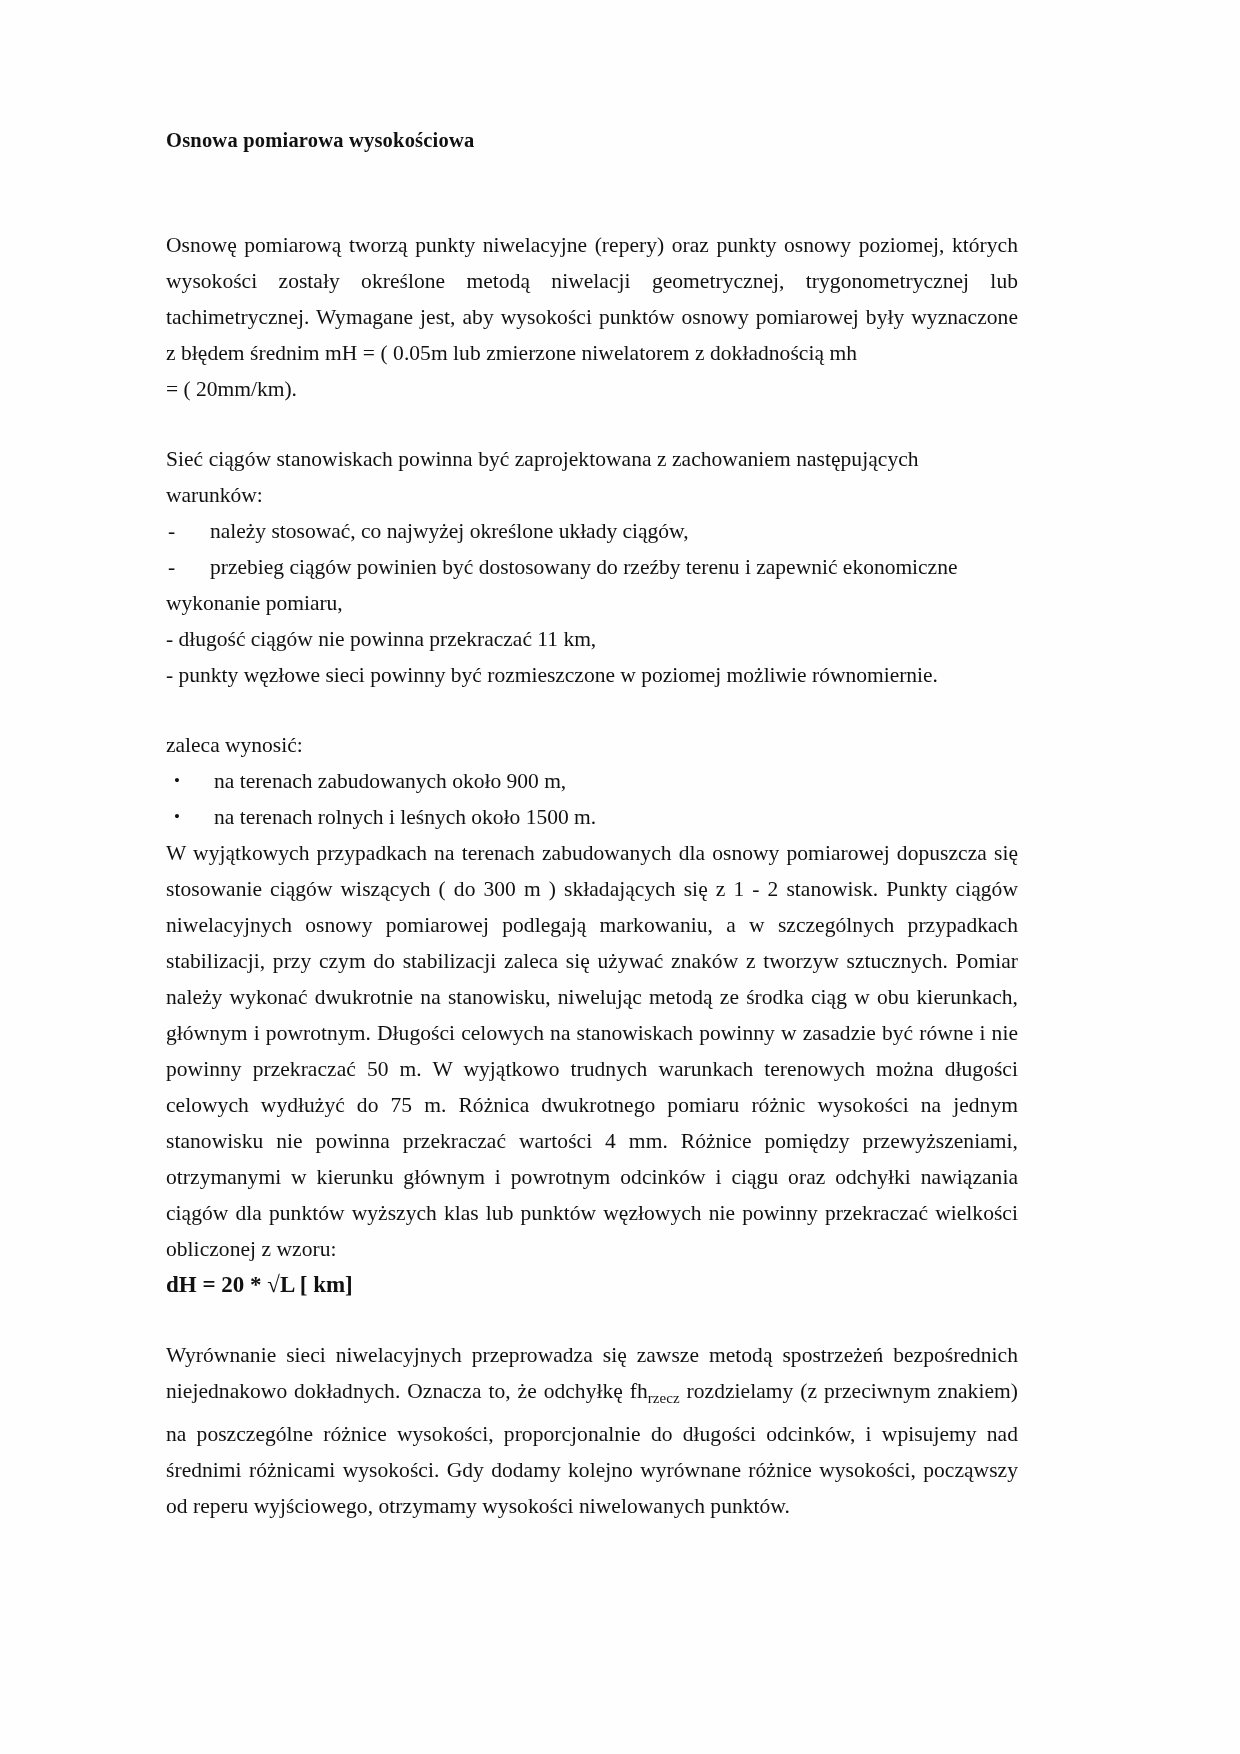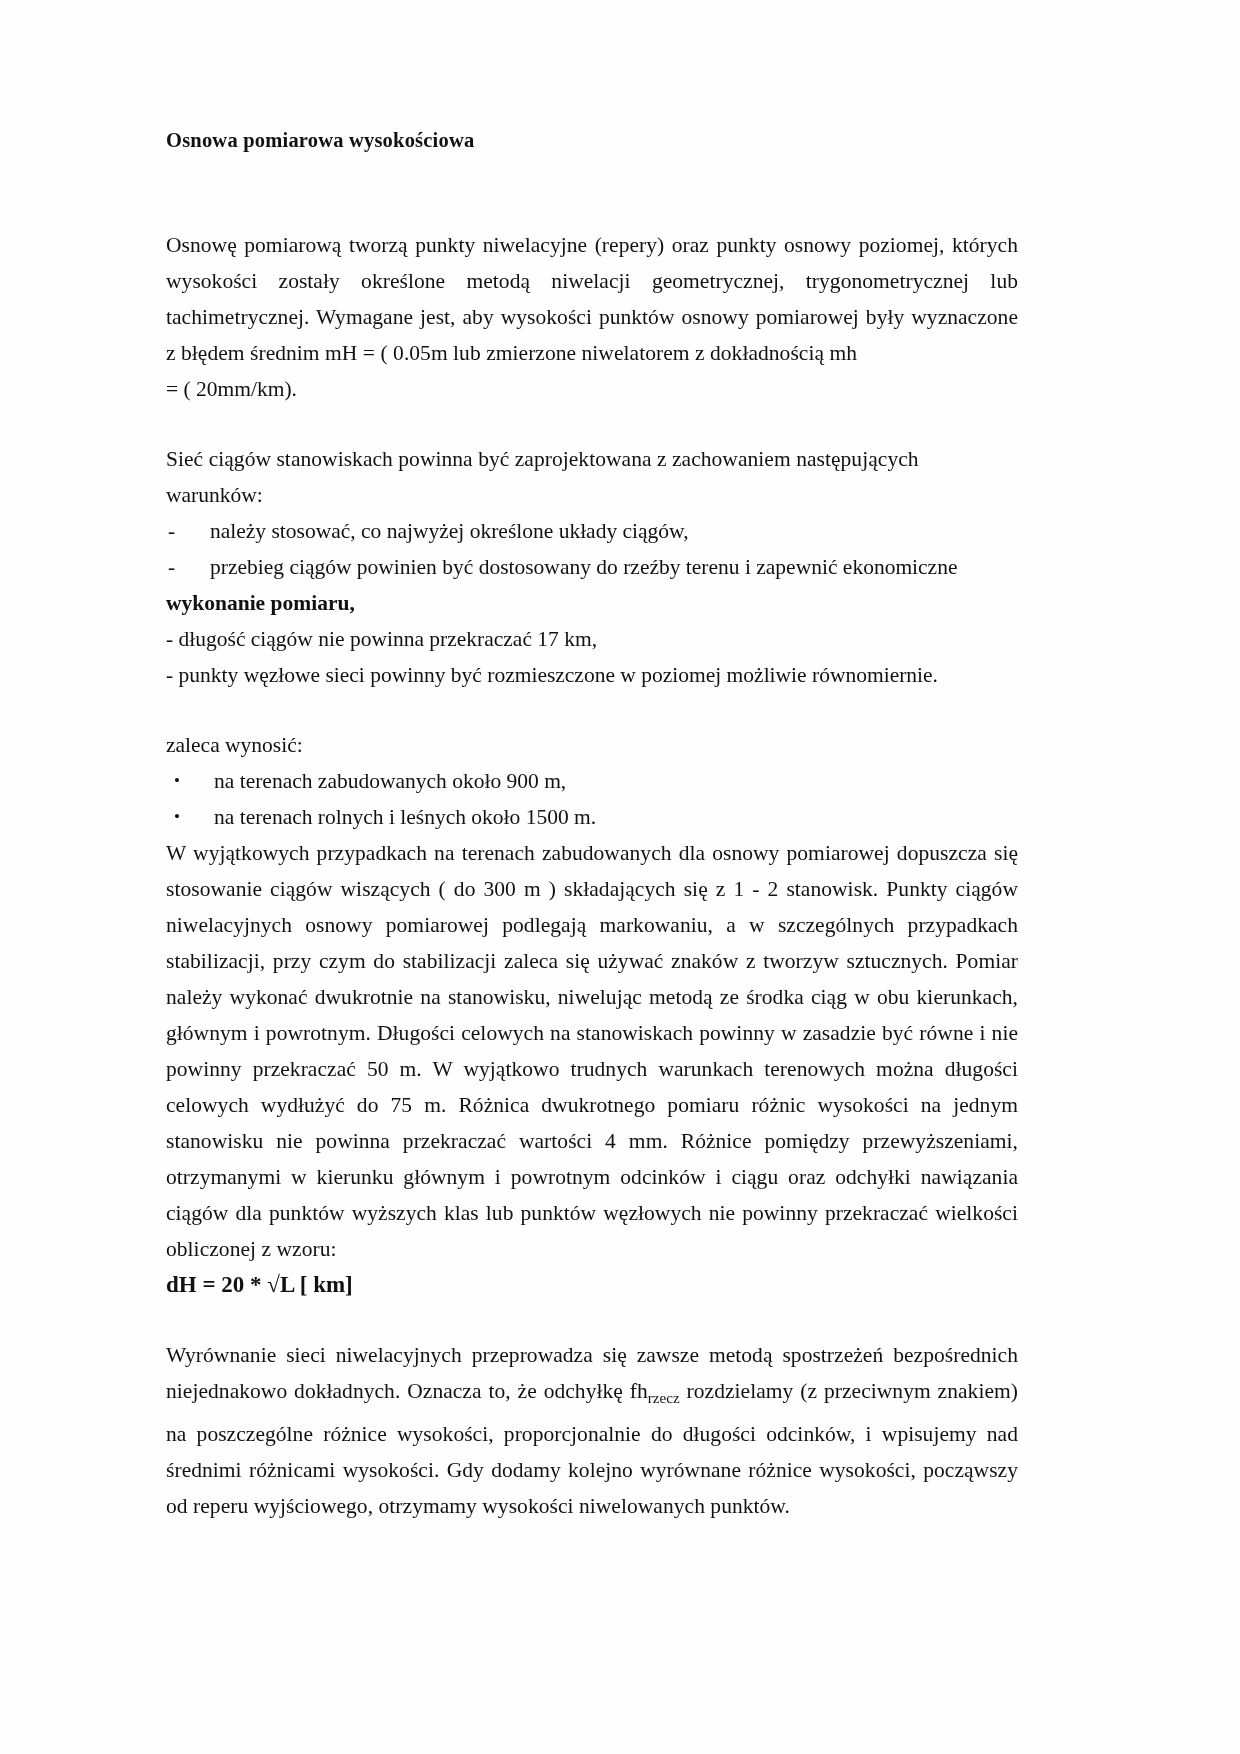--- a/index.html
+++ b/index.html
@@ -78,7 +78,6 @@
   ul.dash-list > li .cont {
     display: block;
     margin-left: -44px;
-    font-weight: bold;
   }
   ul.dot-list > li {
     font-size: 21.5px;

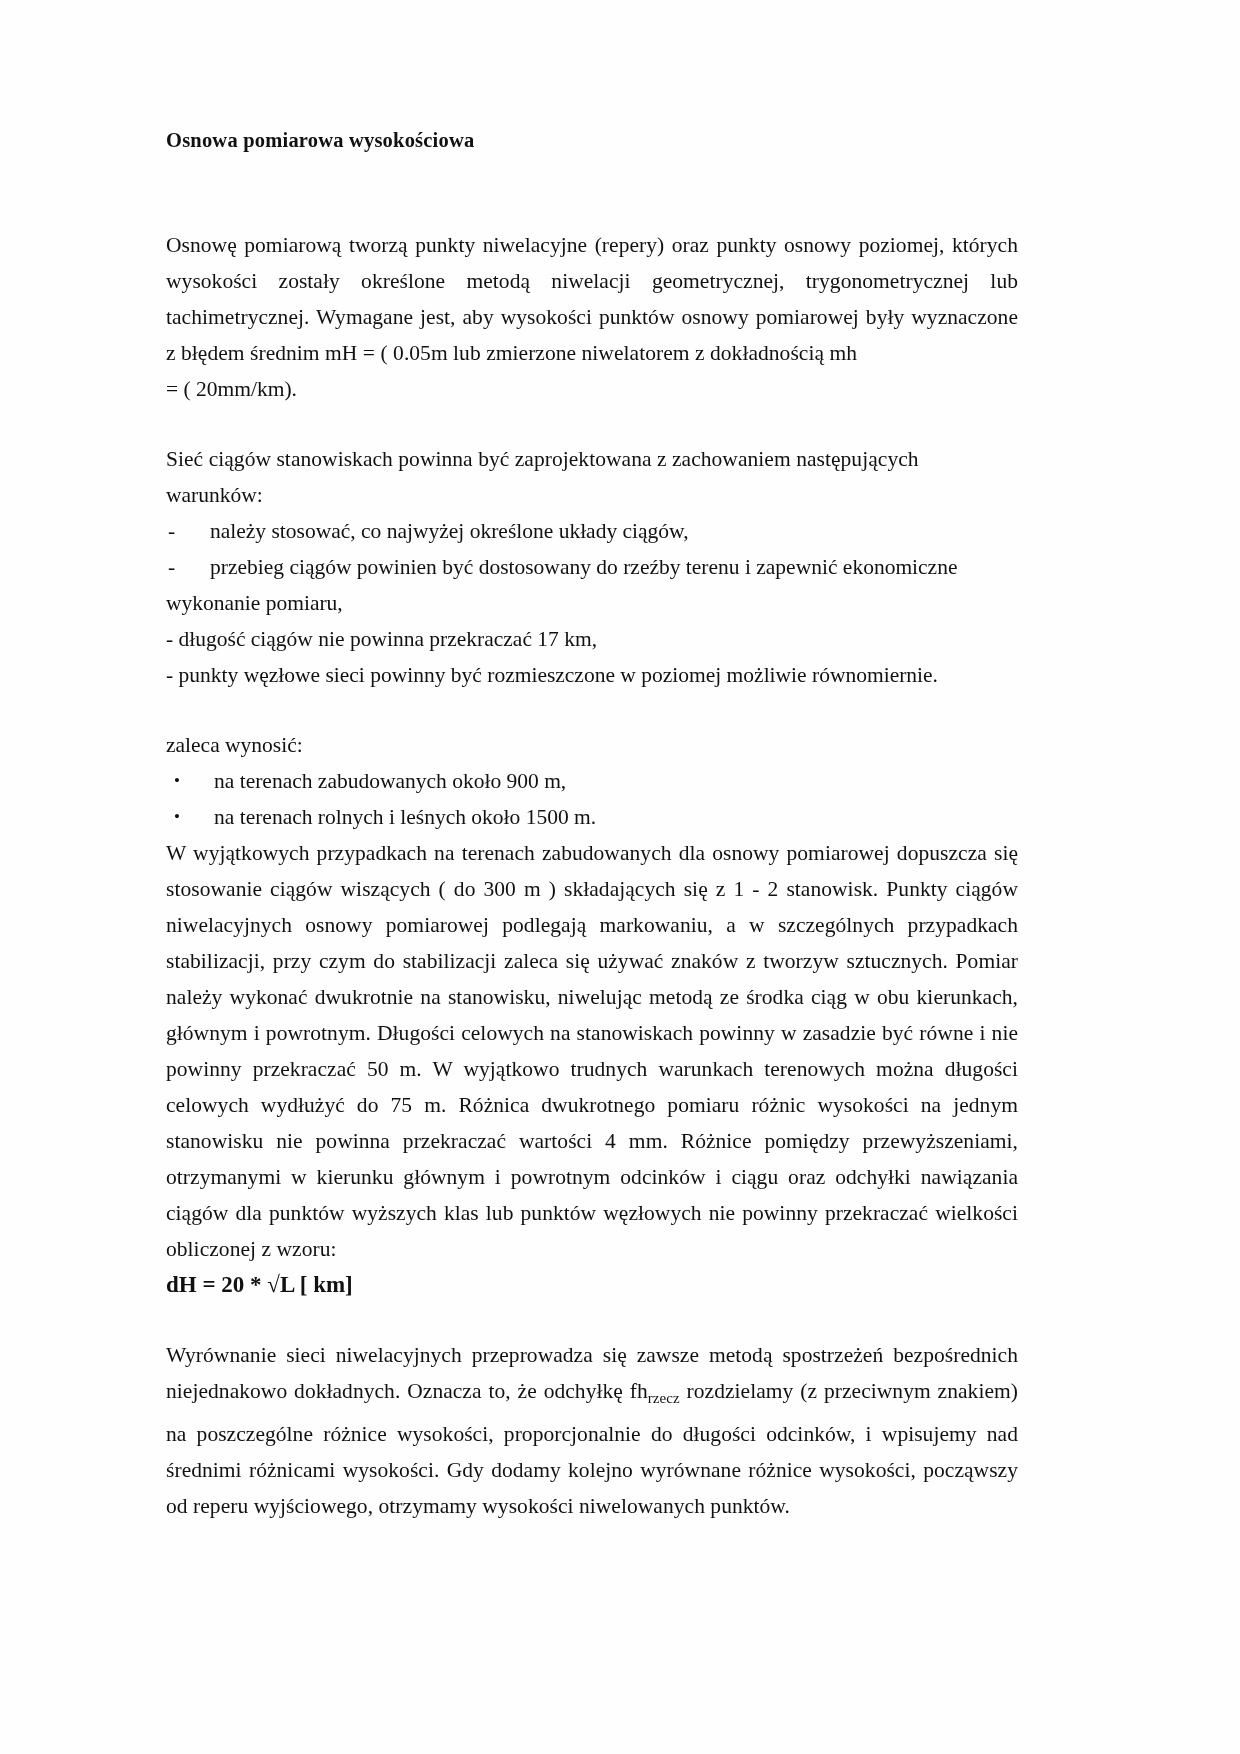--- a/index.html
+++ b/index.html
@@ -141,7 +141,7 @@
       </li>
     </ul>
 
-    <div class="plain-dash-line">- długość ciągów nie powinna przekraczać 17 km,</div>
+    <div class="plain-dash-line">- długość ciągów nie powinna przekraczać 11 km,</div>
     <div class="plain-dash-line">- punkty węzłowe sieci powinny być rozmieszczone w poziomej możliwie równomiernie.</div>
 
     <div class="gap-md"></div>

